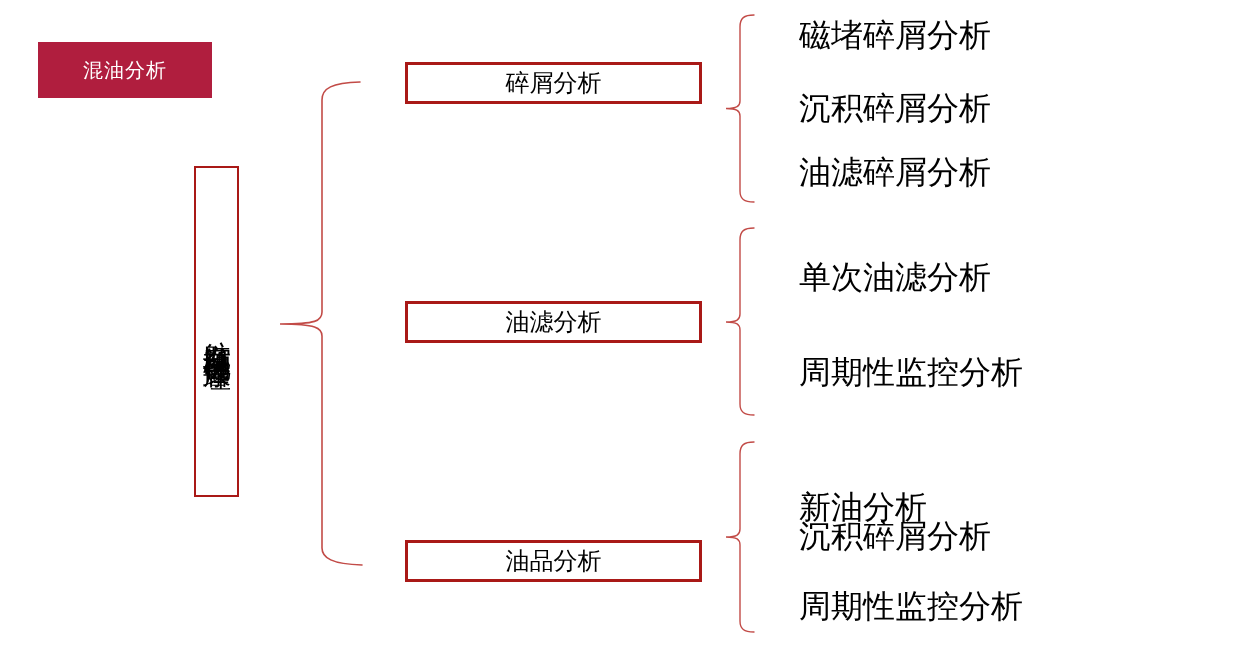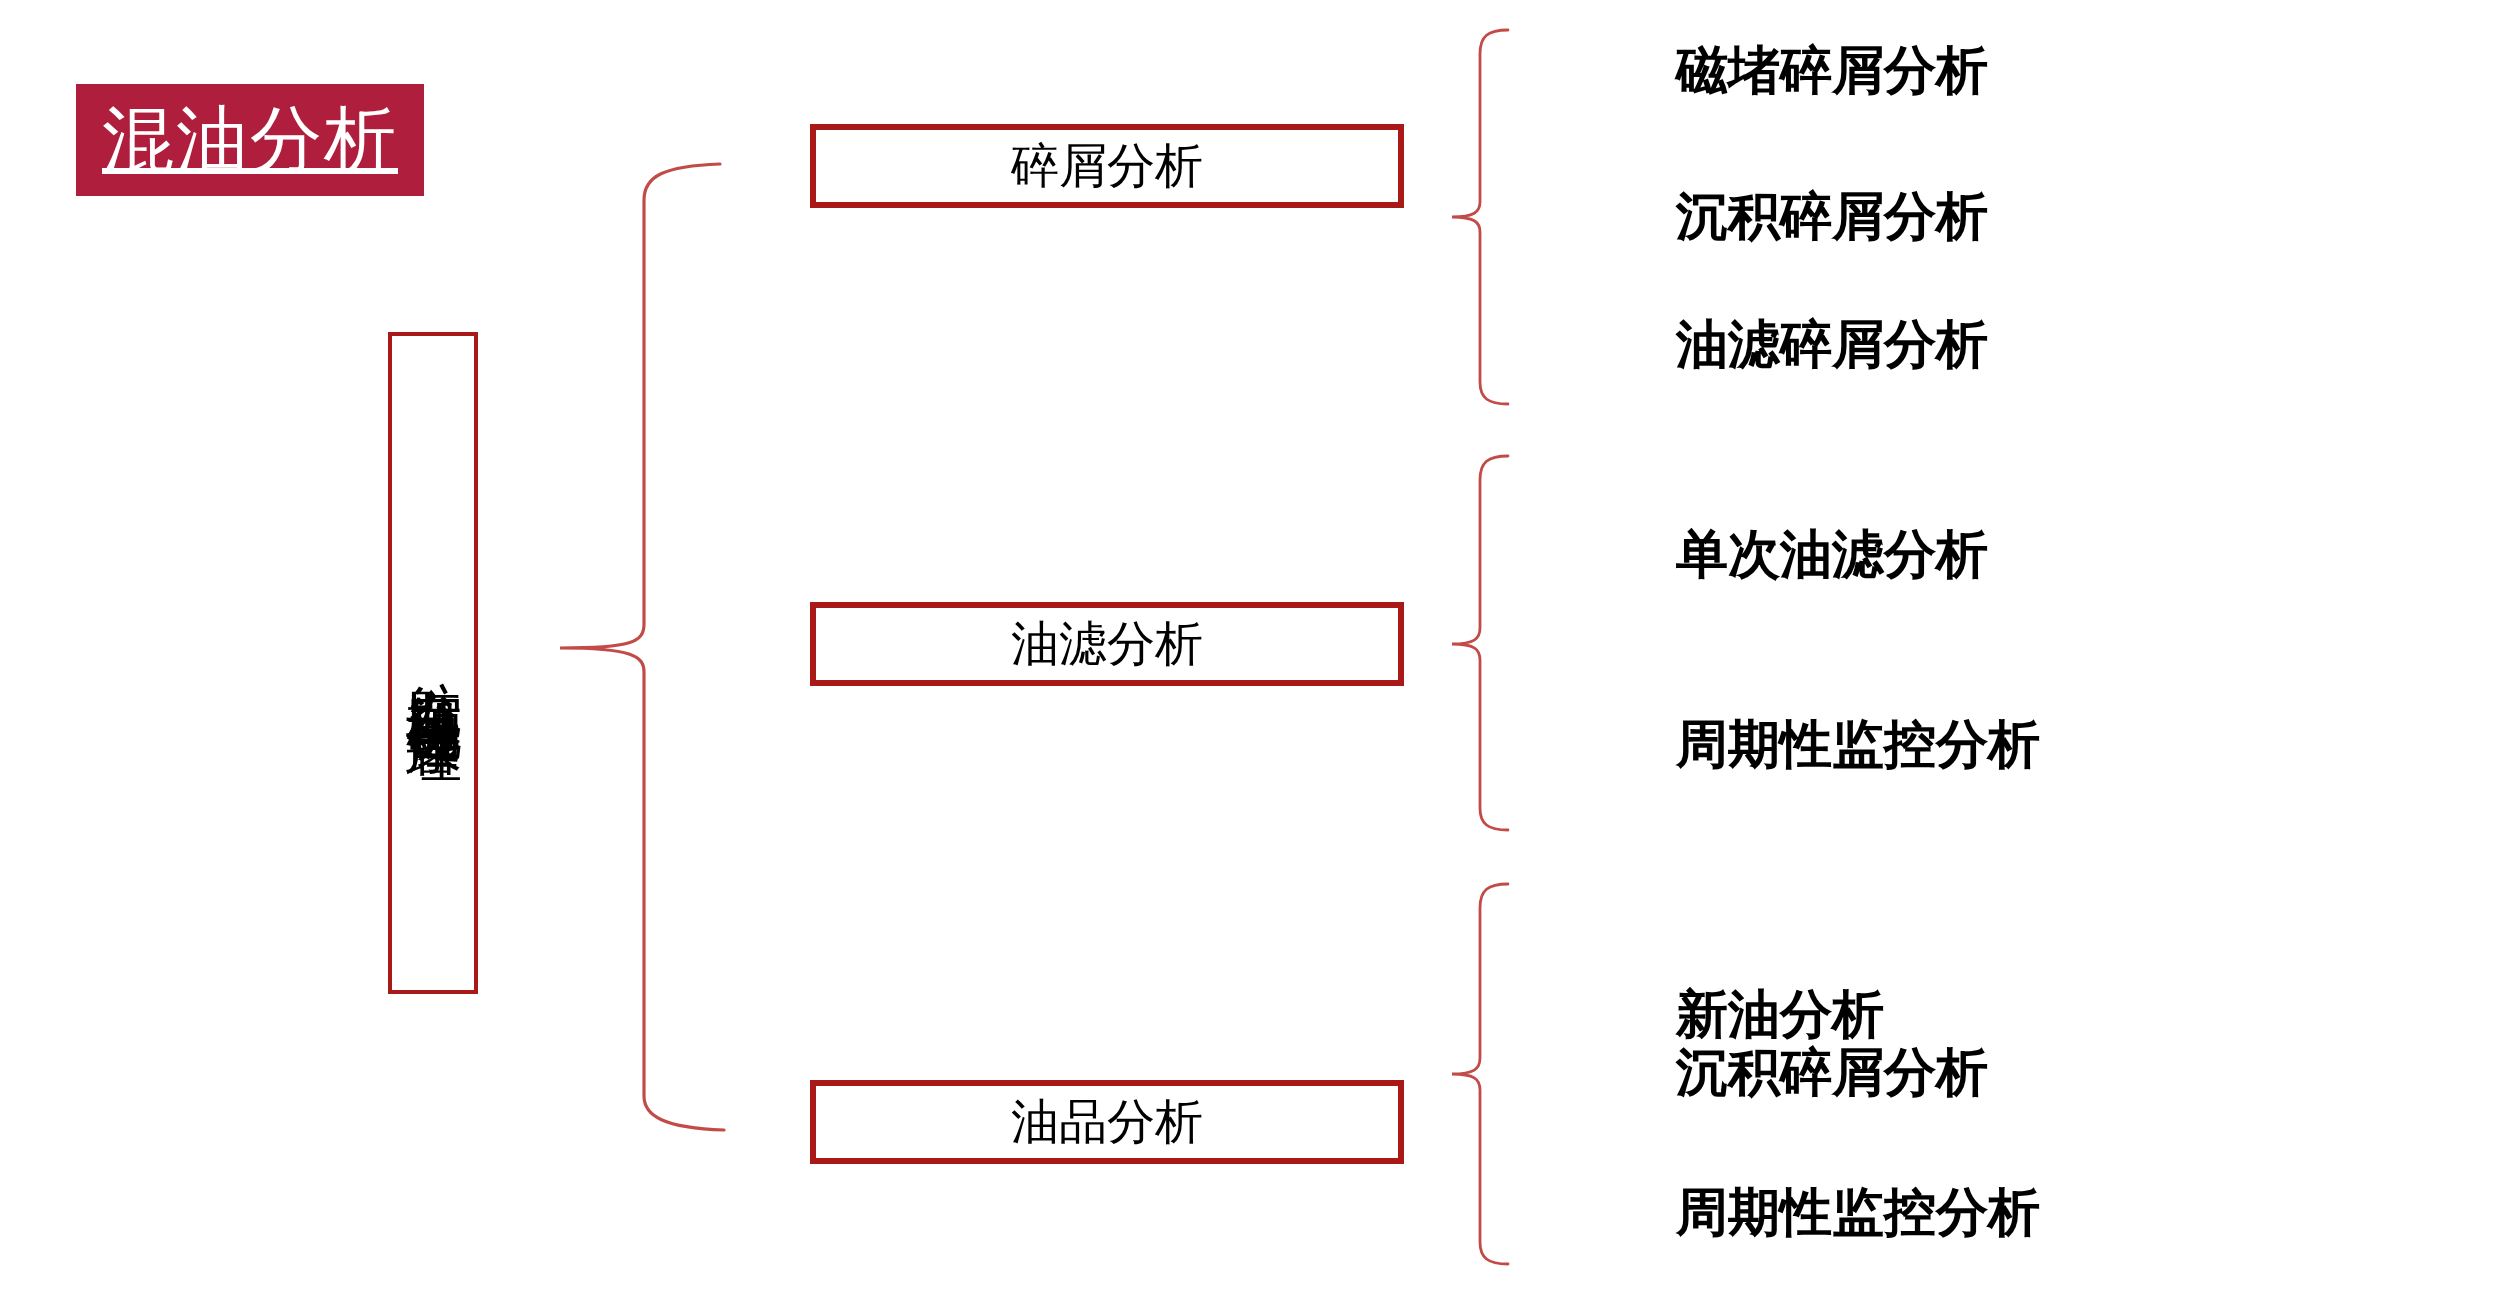--- a/index.html
+++ b/index.html
@@ -73,13 +73,12 @@
   }
   .leaf {
     position: absolute;
-    left: 838px;
+    left: 799px;
     height: 36px;
     line-height: 36px;
-    font-size: 26px;
+    font-size: 32px;
     color: var(--text, #000);
     white-space: nowrap;
-    font-weight: bold;
   }
 </style>
 </head>

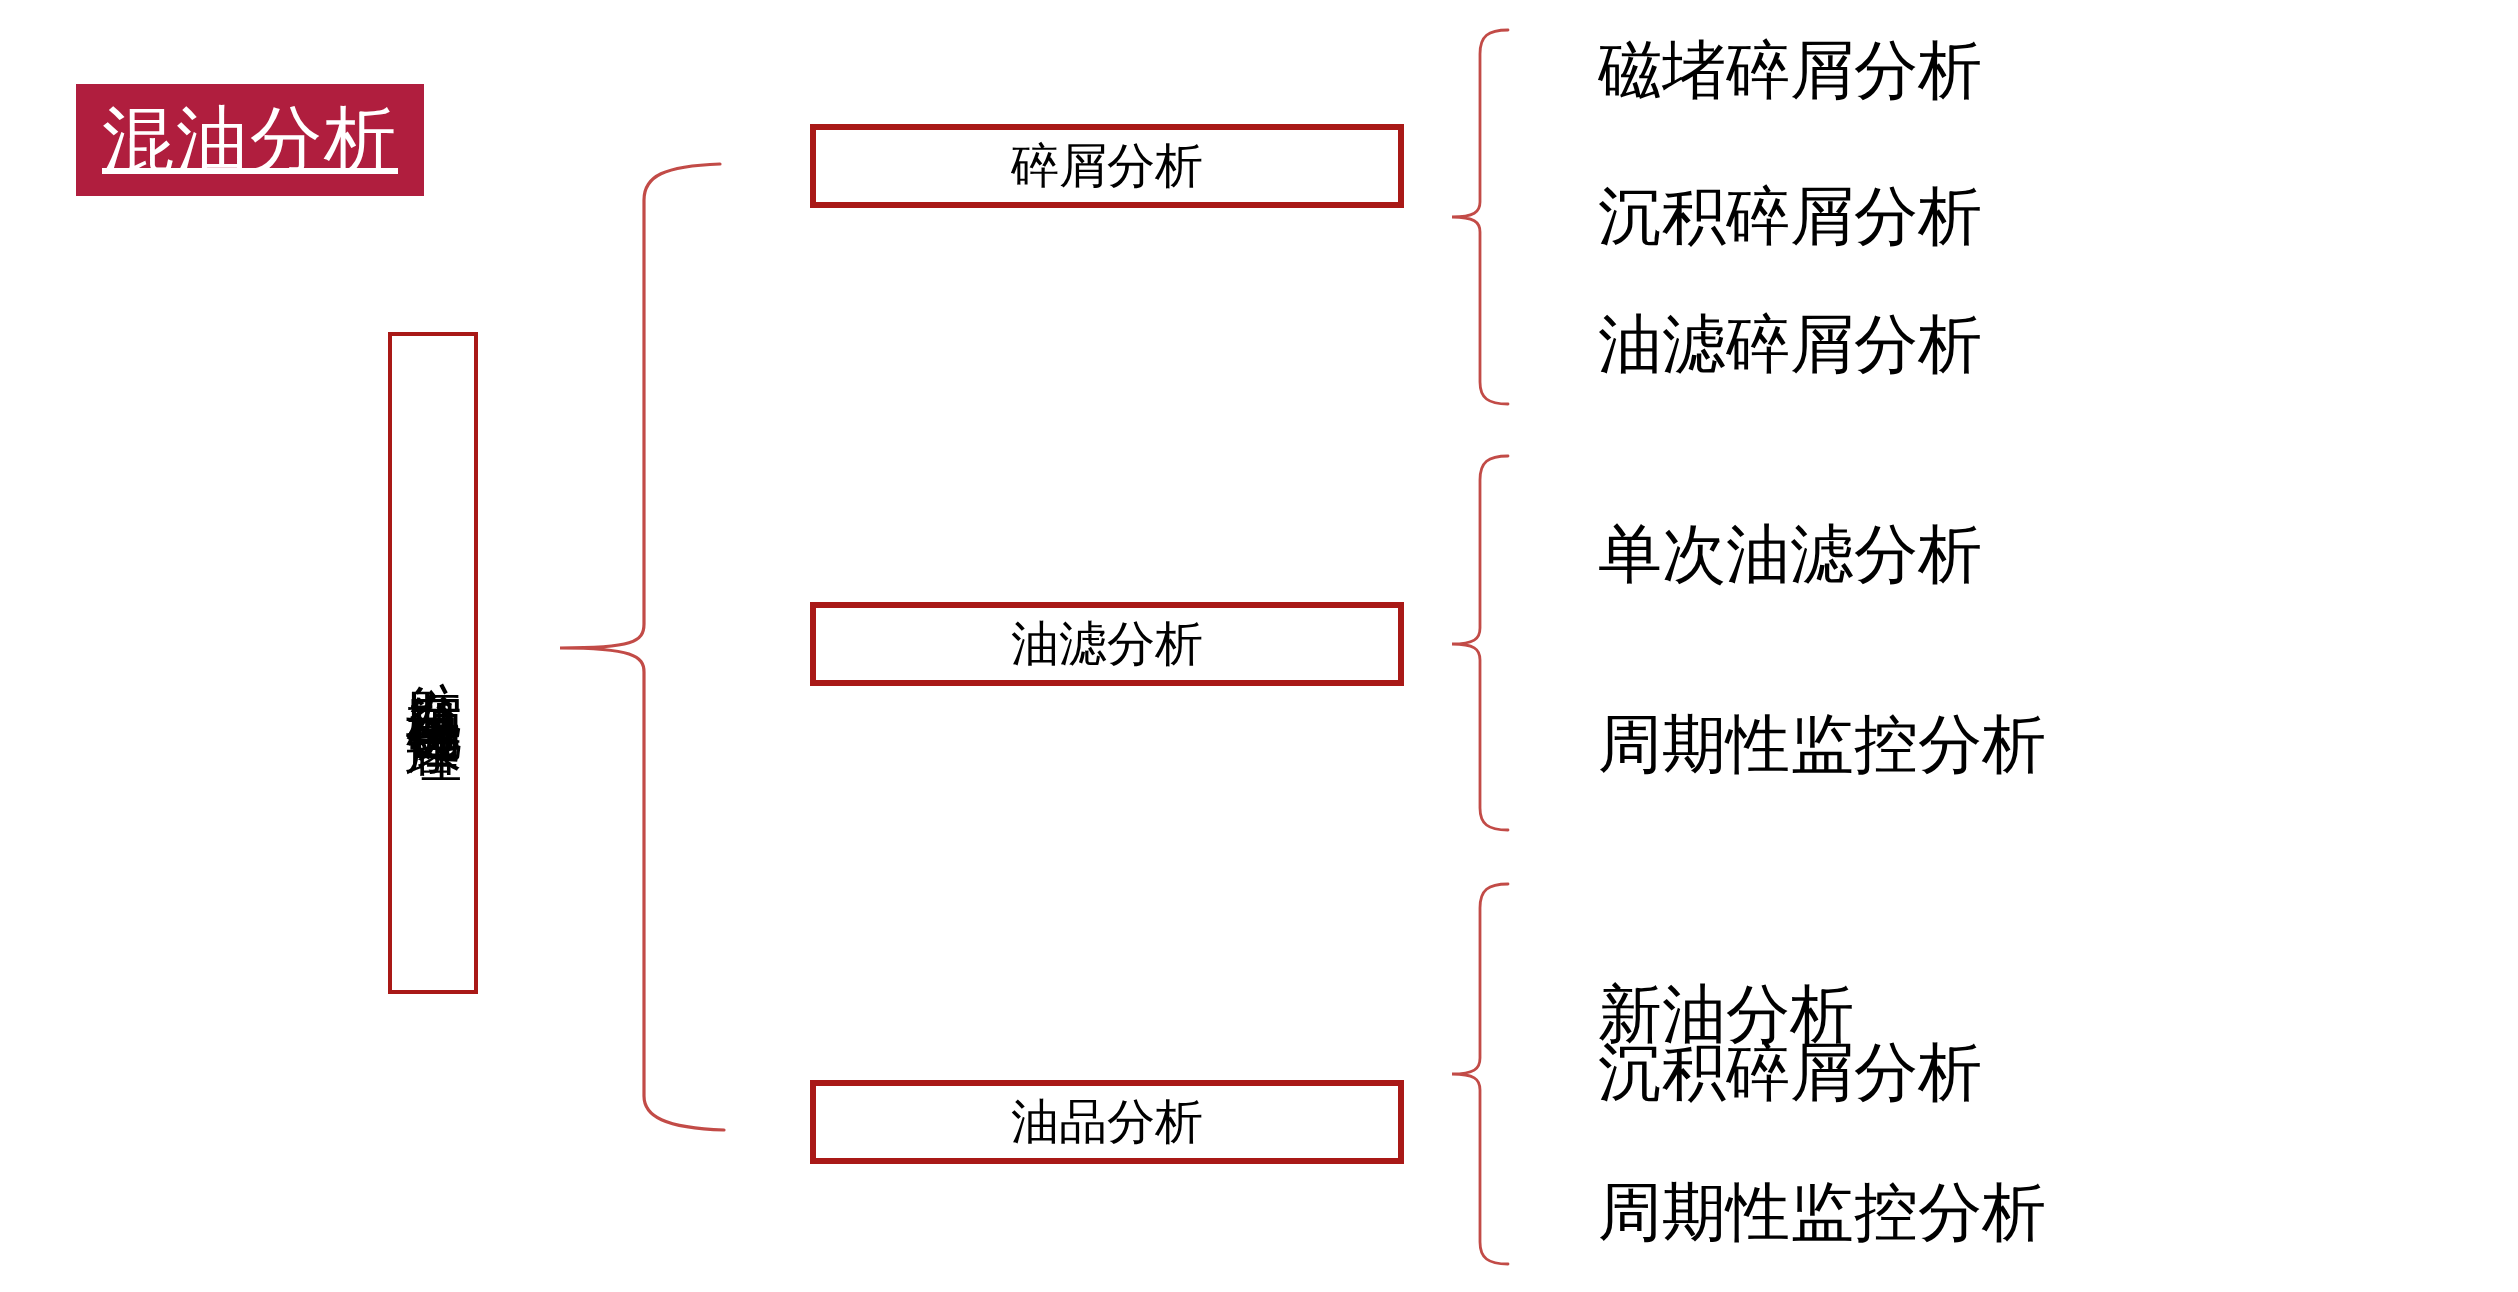--- a/index.html
+++ b/index.html
@@ -32,12 +32,11 @@
     width: 174px; height: 56px;
     background: var(--badge-bg, #B01E3E);
     color: var(--badge-text, #ffffff);
-    font-size: 36px;
+    font-size: 20px;
     display: flex;
     align-items: center;
     justify-content: center;
     letter-spacing: 1px;
-    text-decoration: underline;
   }
   .root-box {
     position: absolute;

